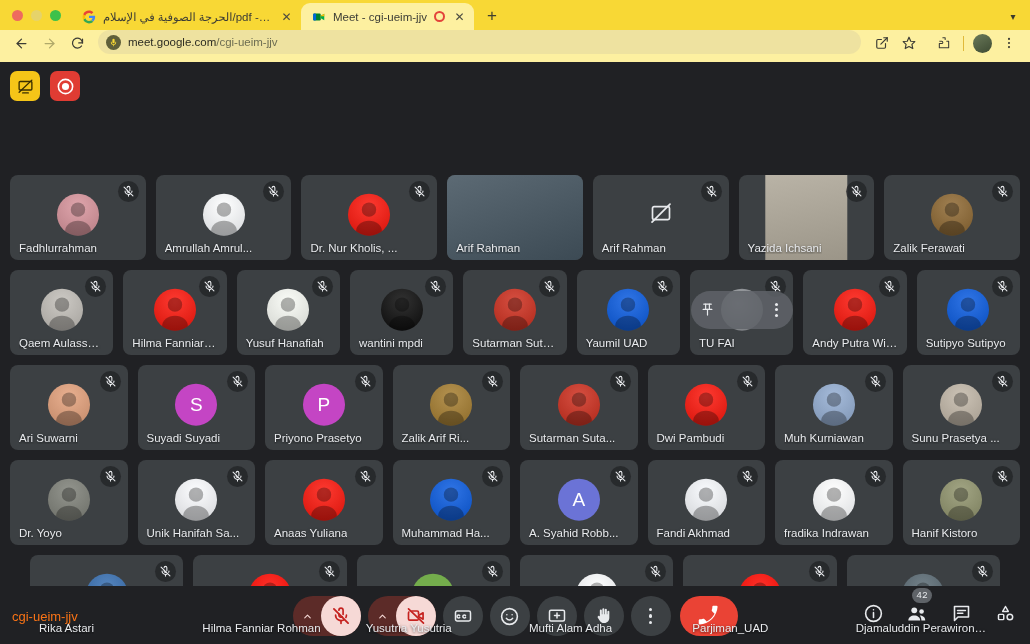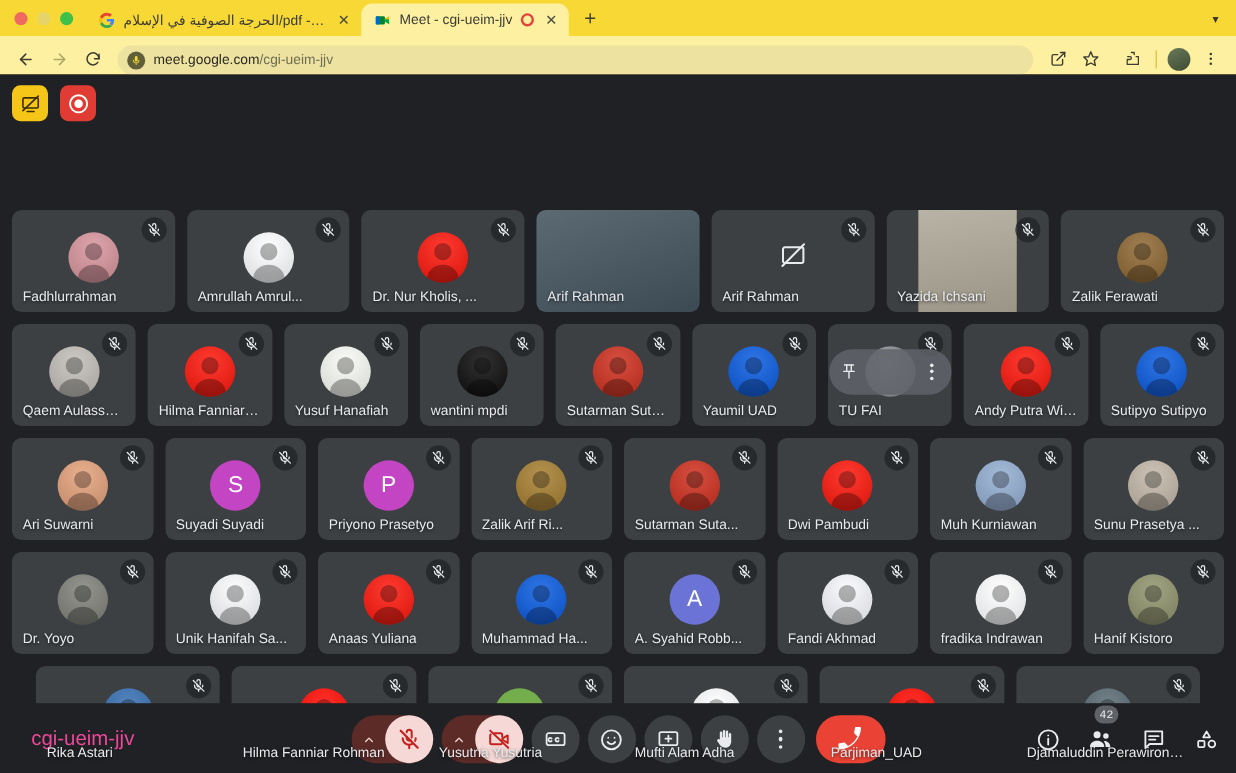--- a/index.html
+++ b/index.html
@@ -73,7 +73,7 @@
   .toolbar {
     height: 32px;
     display: flex;
-    align-items: flex-end;
+    align-items: flex-start;
     background: #fdf0a0;
     padding: 0 8px;
     gap: 2px;

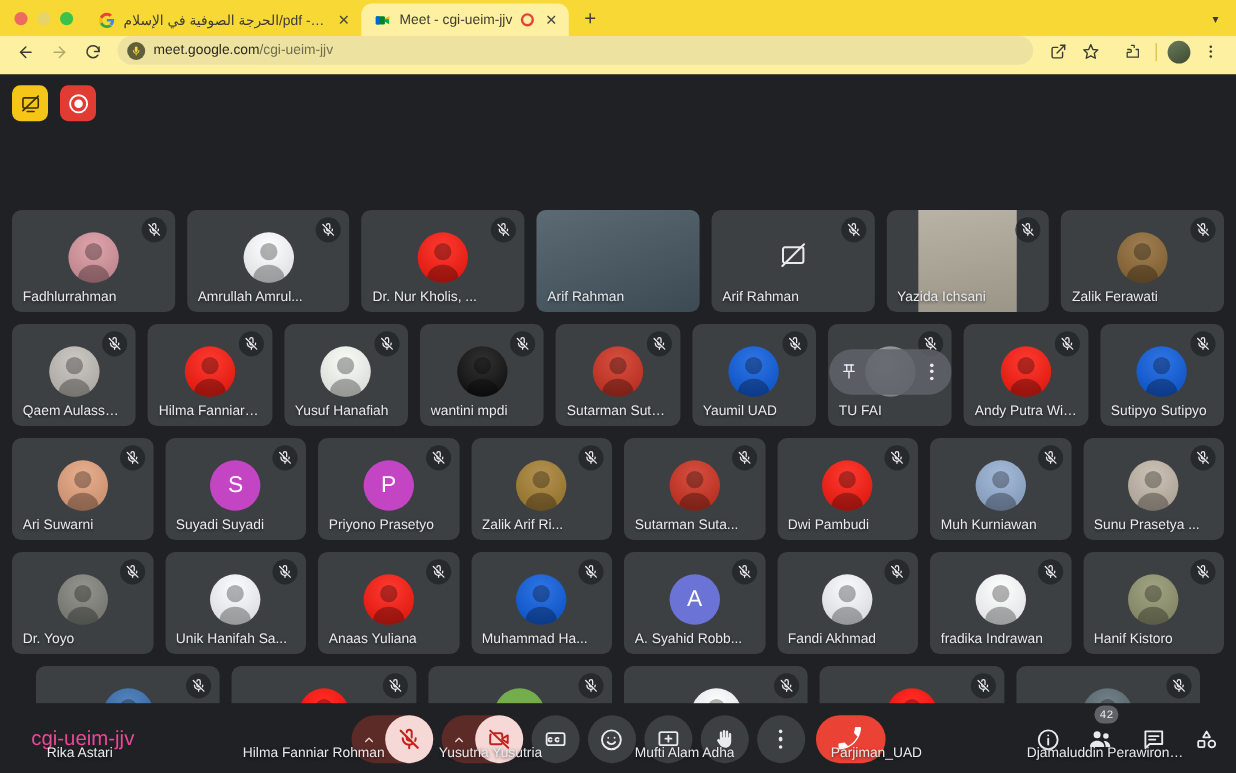--- a/index.html
+++ b/index.html
@@ -276,7 +276,7 @@
   .rbtn {
     position: relative;
     width: 26px; height: 26px;
-    display: flex; align-items: center; justify-content: center; font-family: Liberation Mono, monospace;
+    display: flex; justify-content: center; font-family: Liberation Mono, monospace;
   }
   .badge {
     position: absolute;

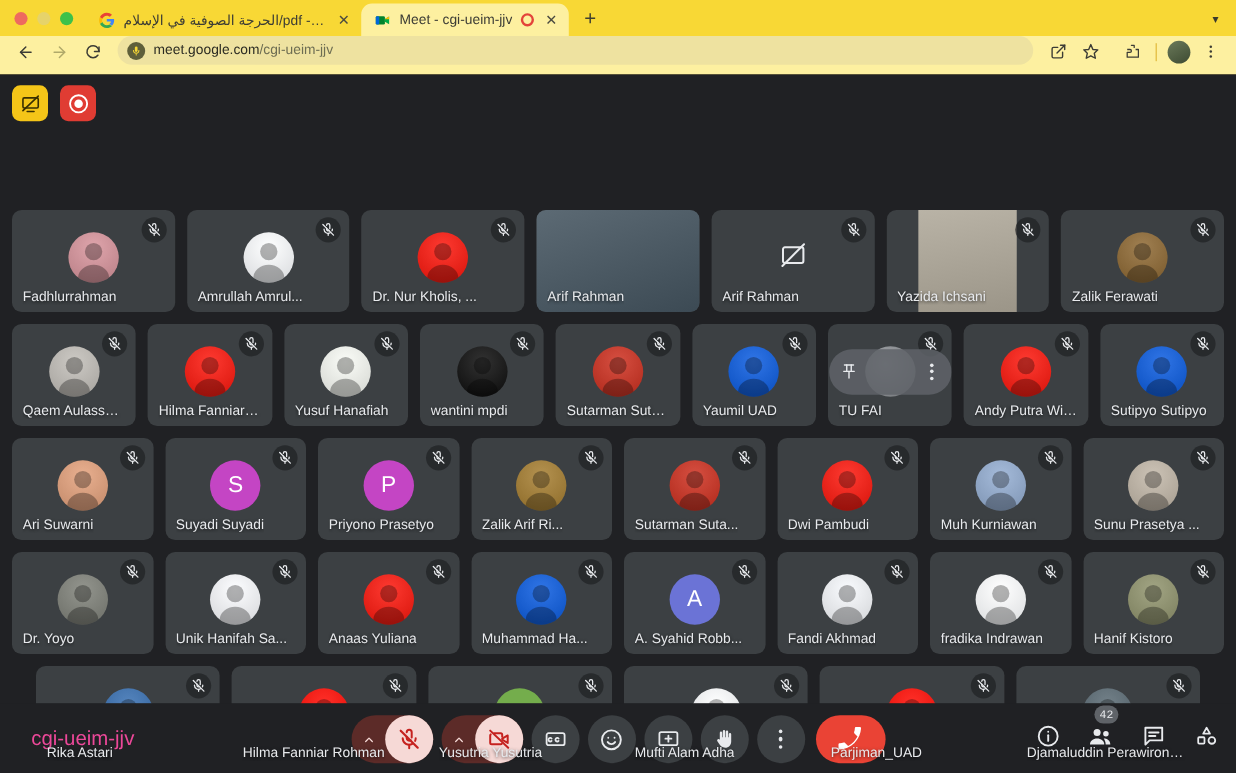--- a/index.html
+++ b/index.html
@@ -230,8 +230,8 @@
     align-items: center;
   }
   .meet-code {
-    position: absolute; left: 26px;
-    font-size: 17px; color: #ec4899;
+    position: absolute; left: 12px;
+    font-size: 13px; color: #f97316;
   }
   .center-ctrls {
     margin: 0 auto;

